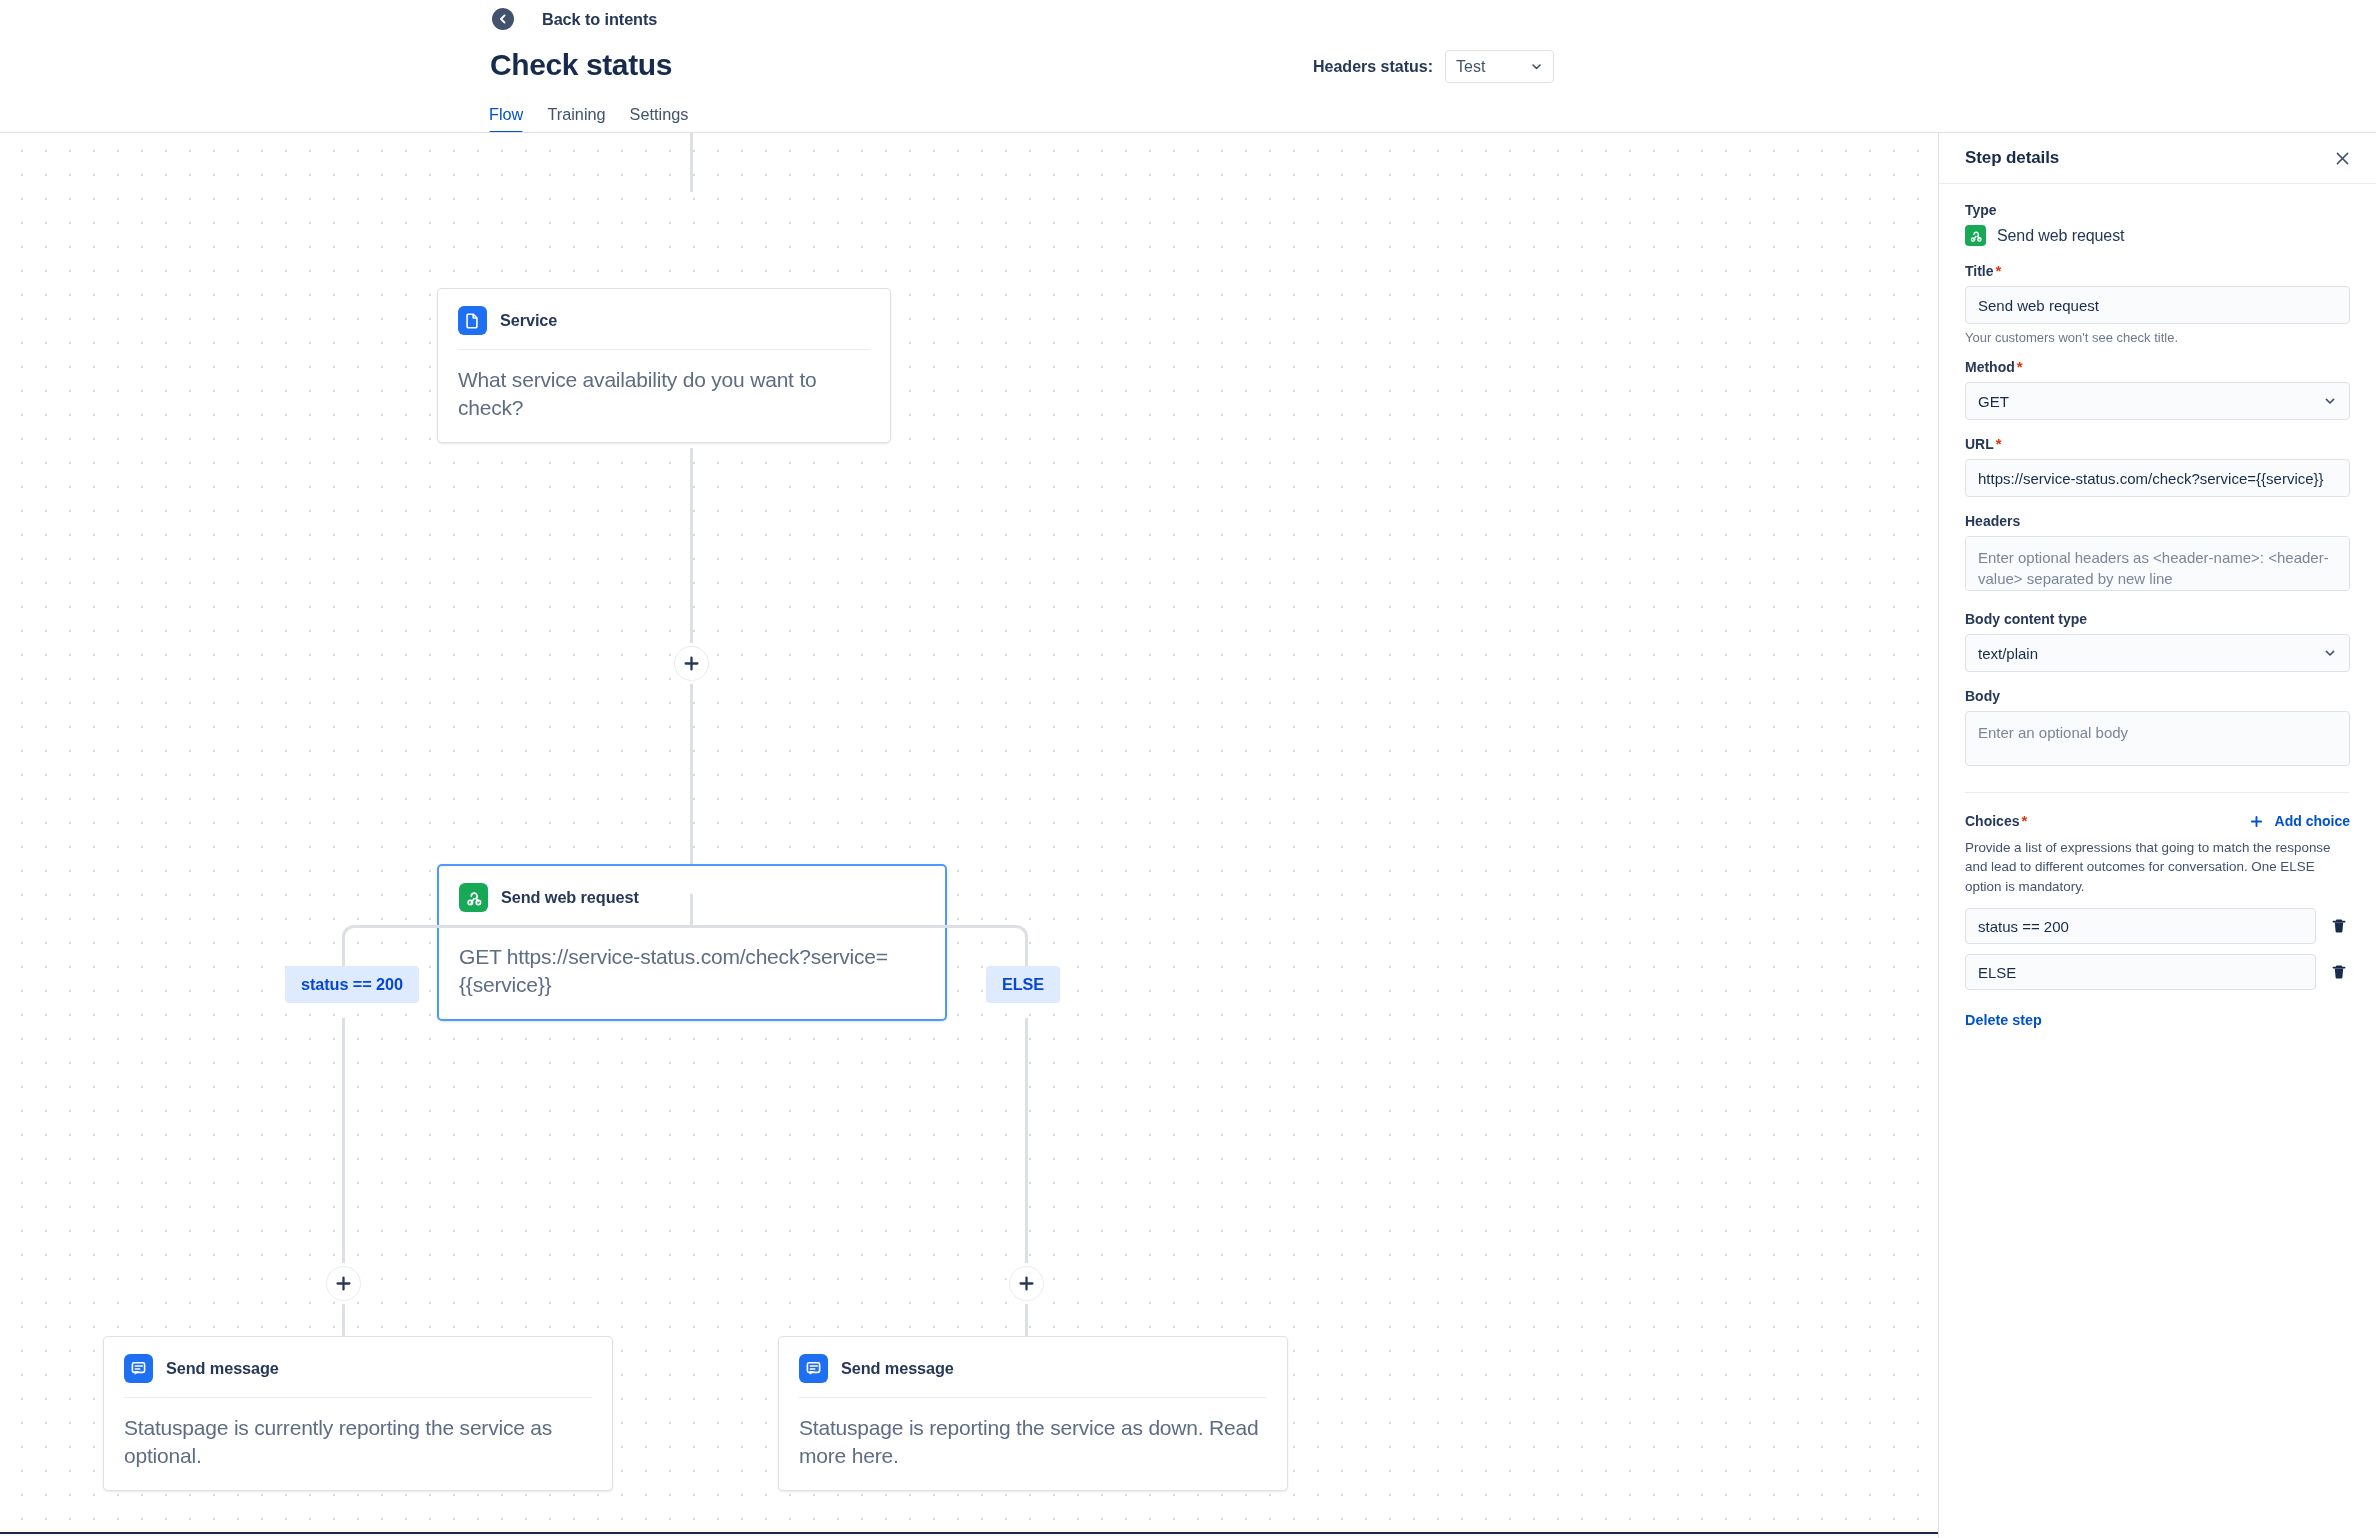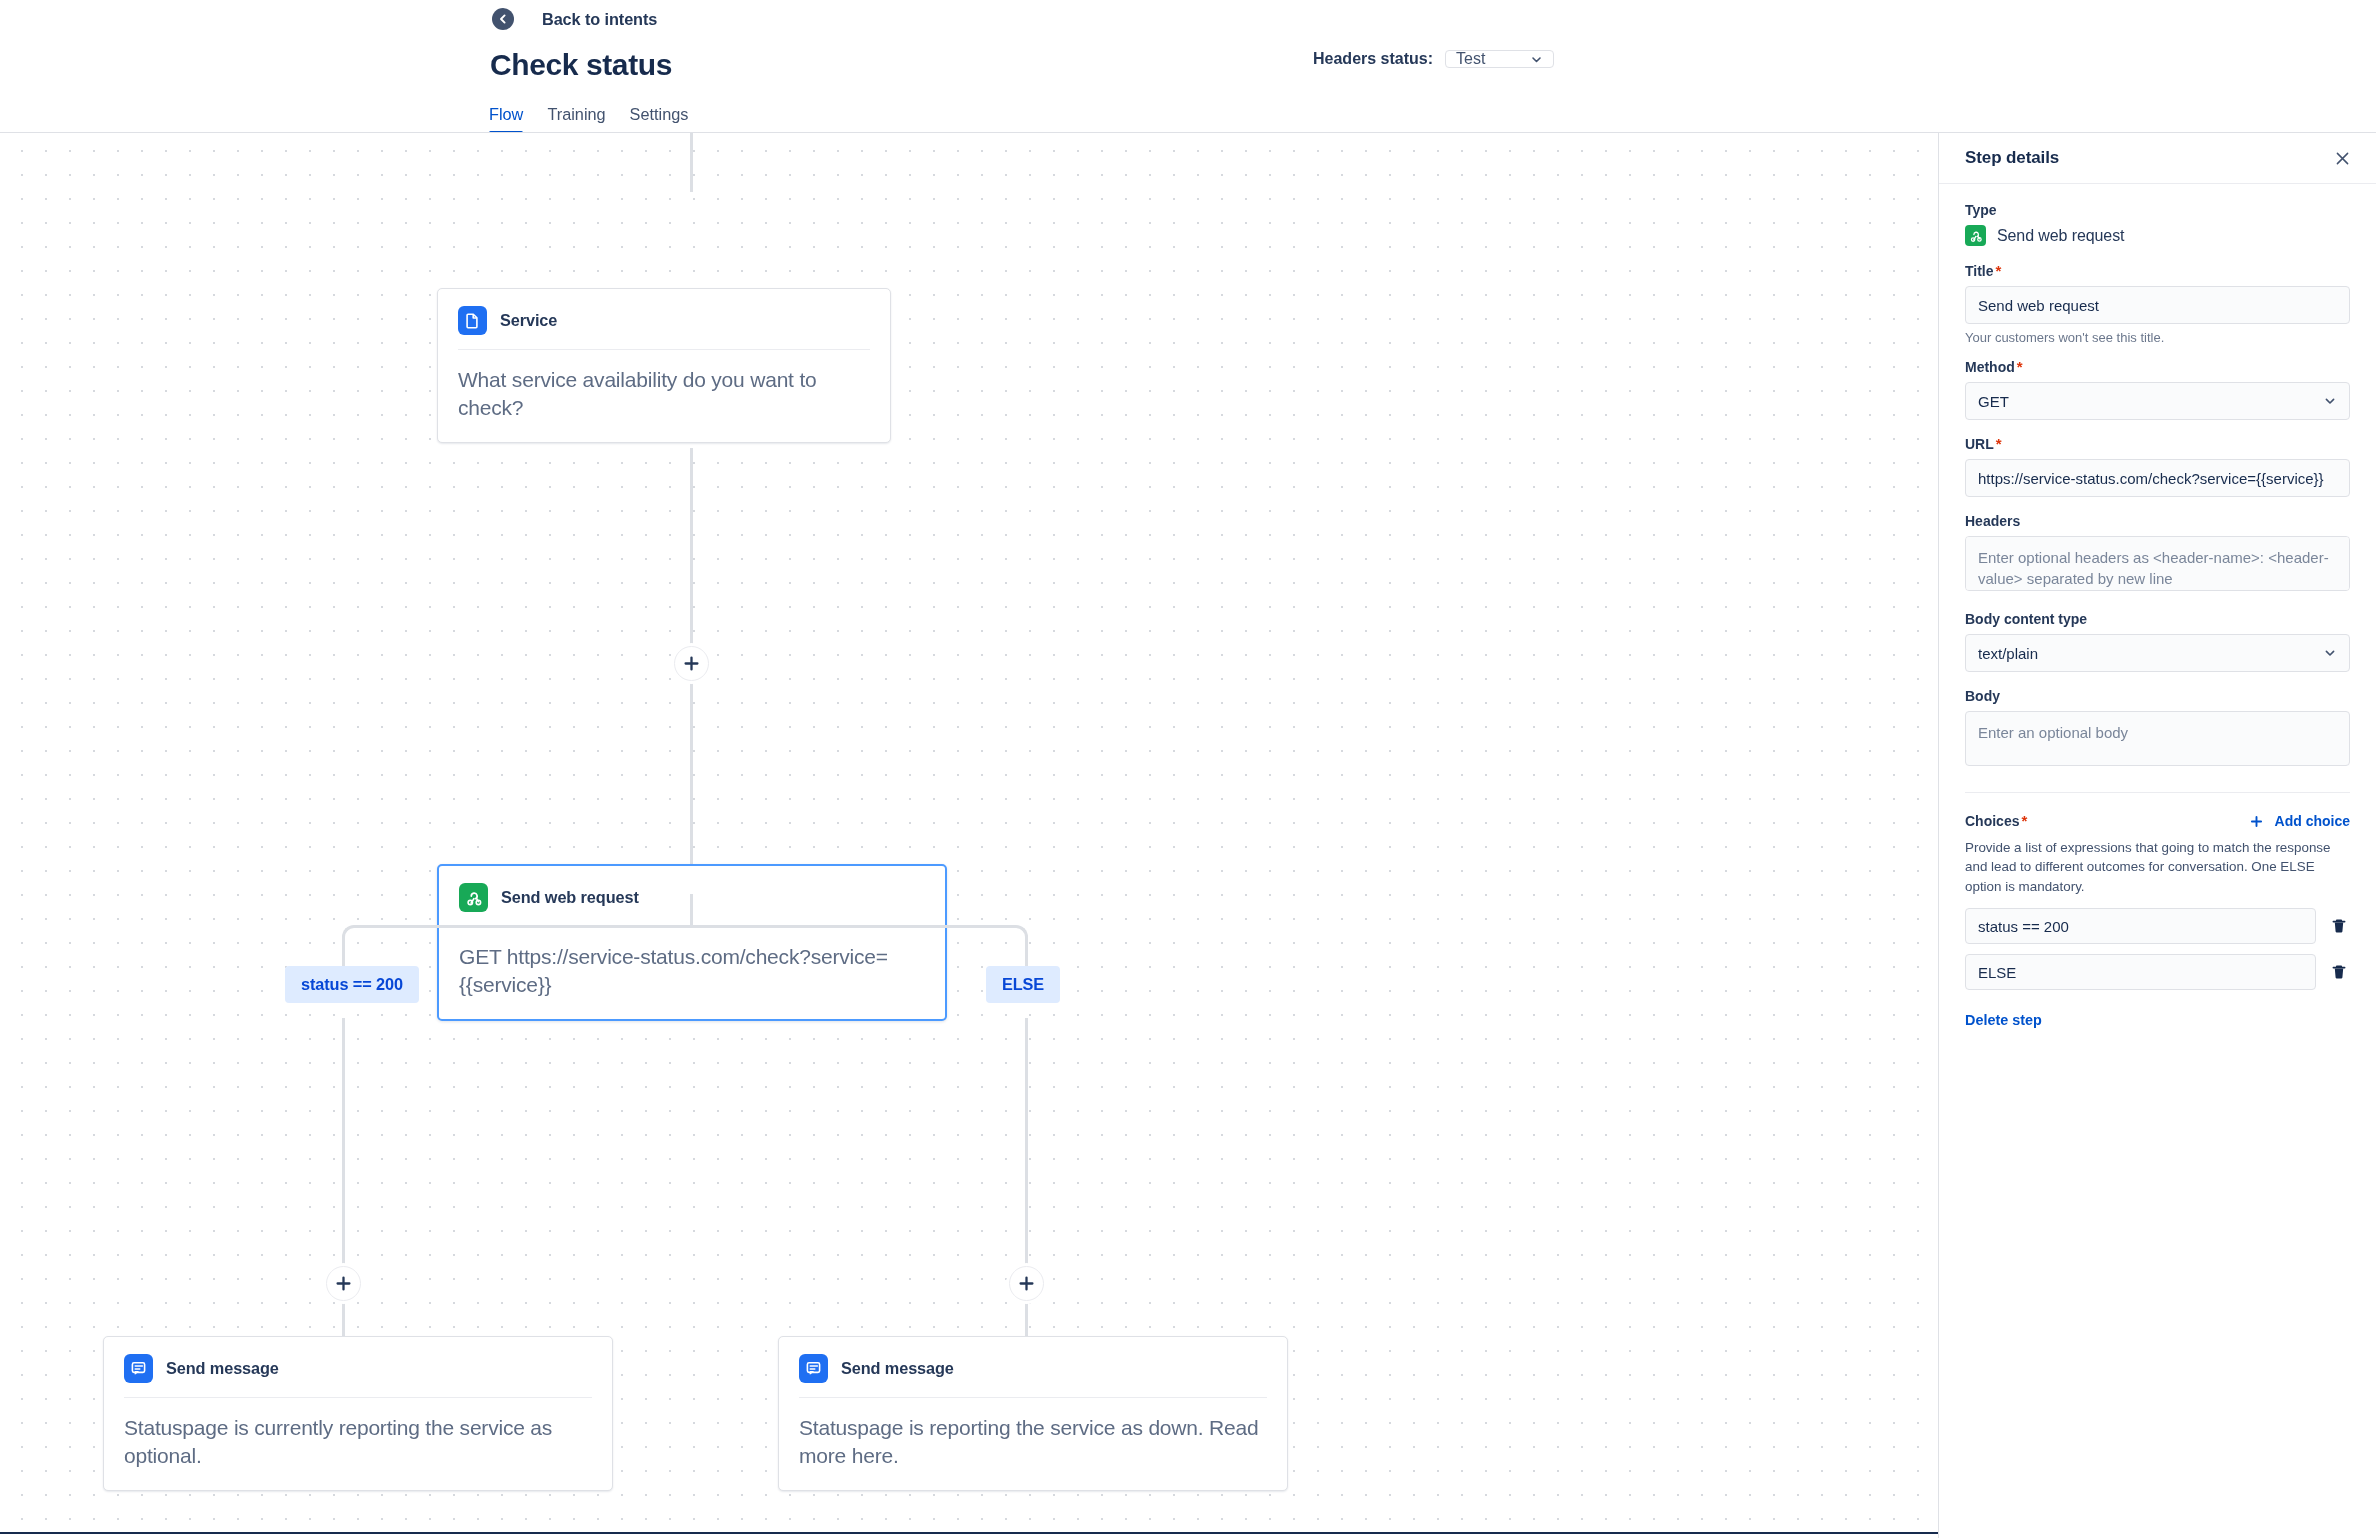--- a/index.html
+++ b/index.html
@@ -44,7 +44,7 @@
     font-size: 16px; font-weight: 700; color: #253858; white-space: nowrap;
   }
   #intent-status-select {
-    width: 109px; height: 18px; border: 1px solid #dfe1e6; border-radius: 4px;
+    width: 109px; height: 33px; border: 1px solid #dfe1e6; border-radius: 4px;
     background: #fff; display: flex; align-items: center; padding: 0 10px;
     font-size: 16px; color: #42526e; justify-content: space-between; cursor: pointer;
   }

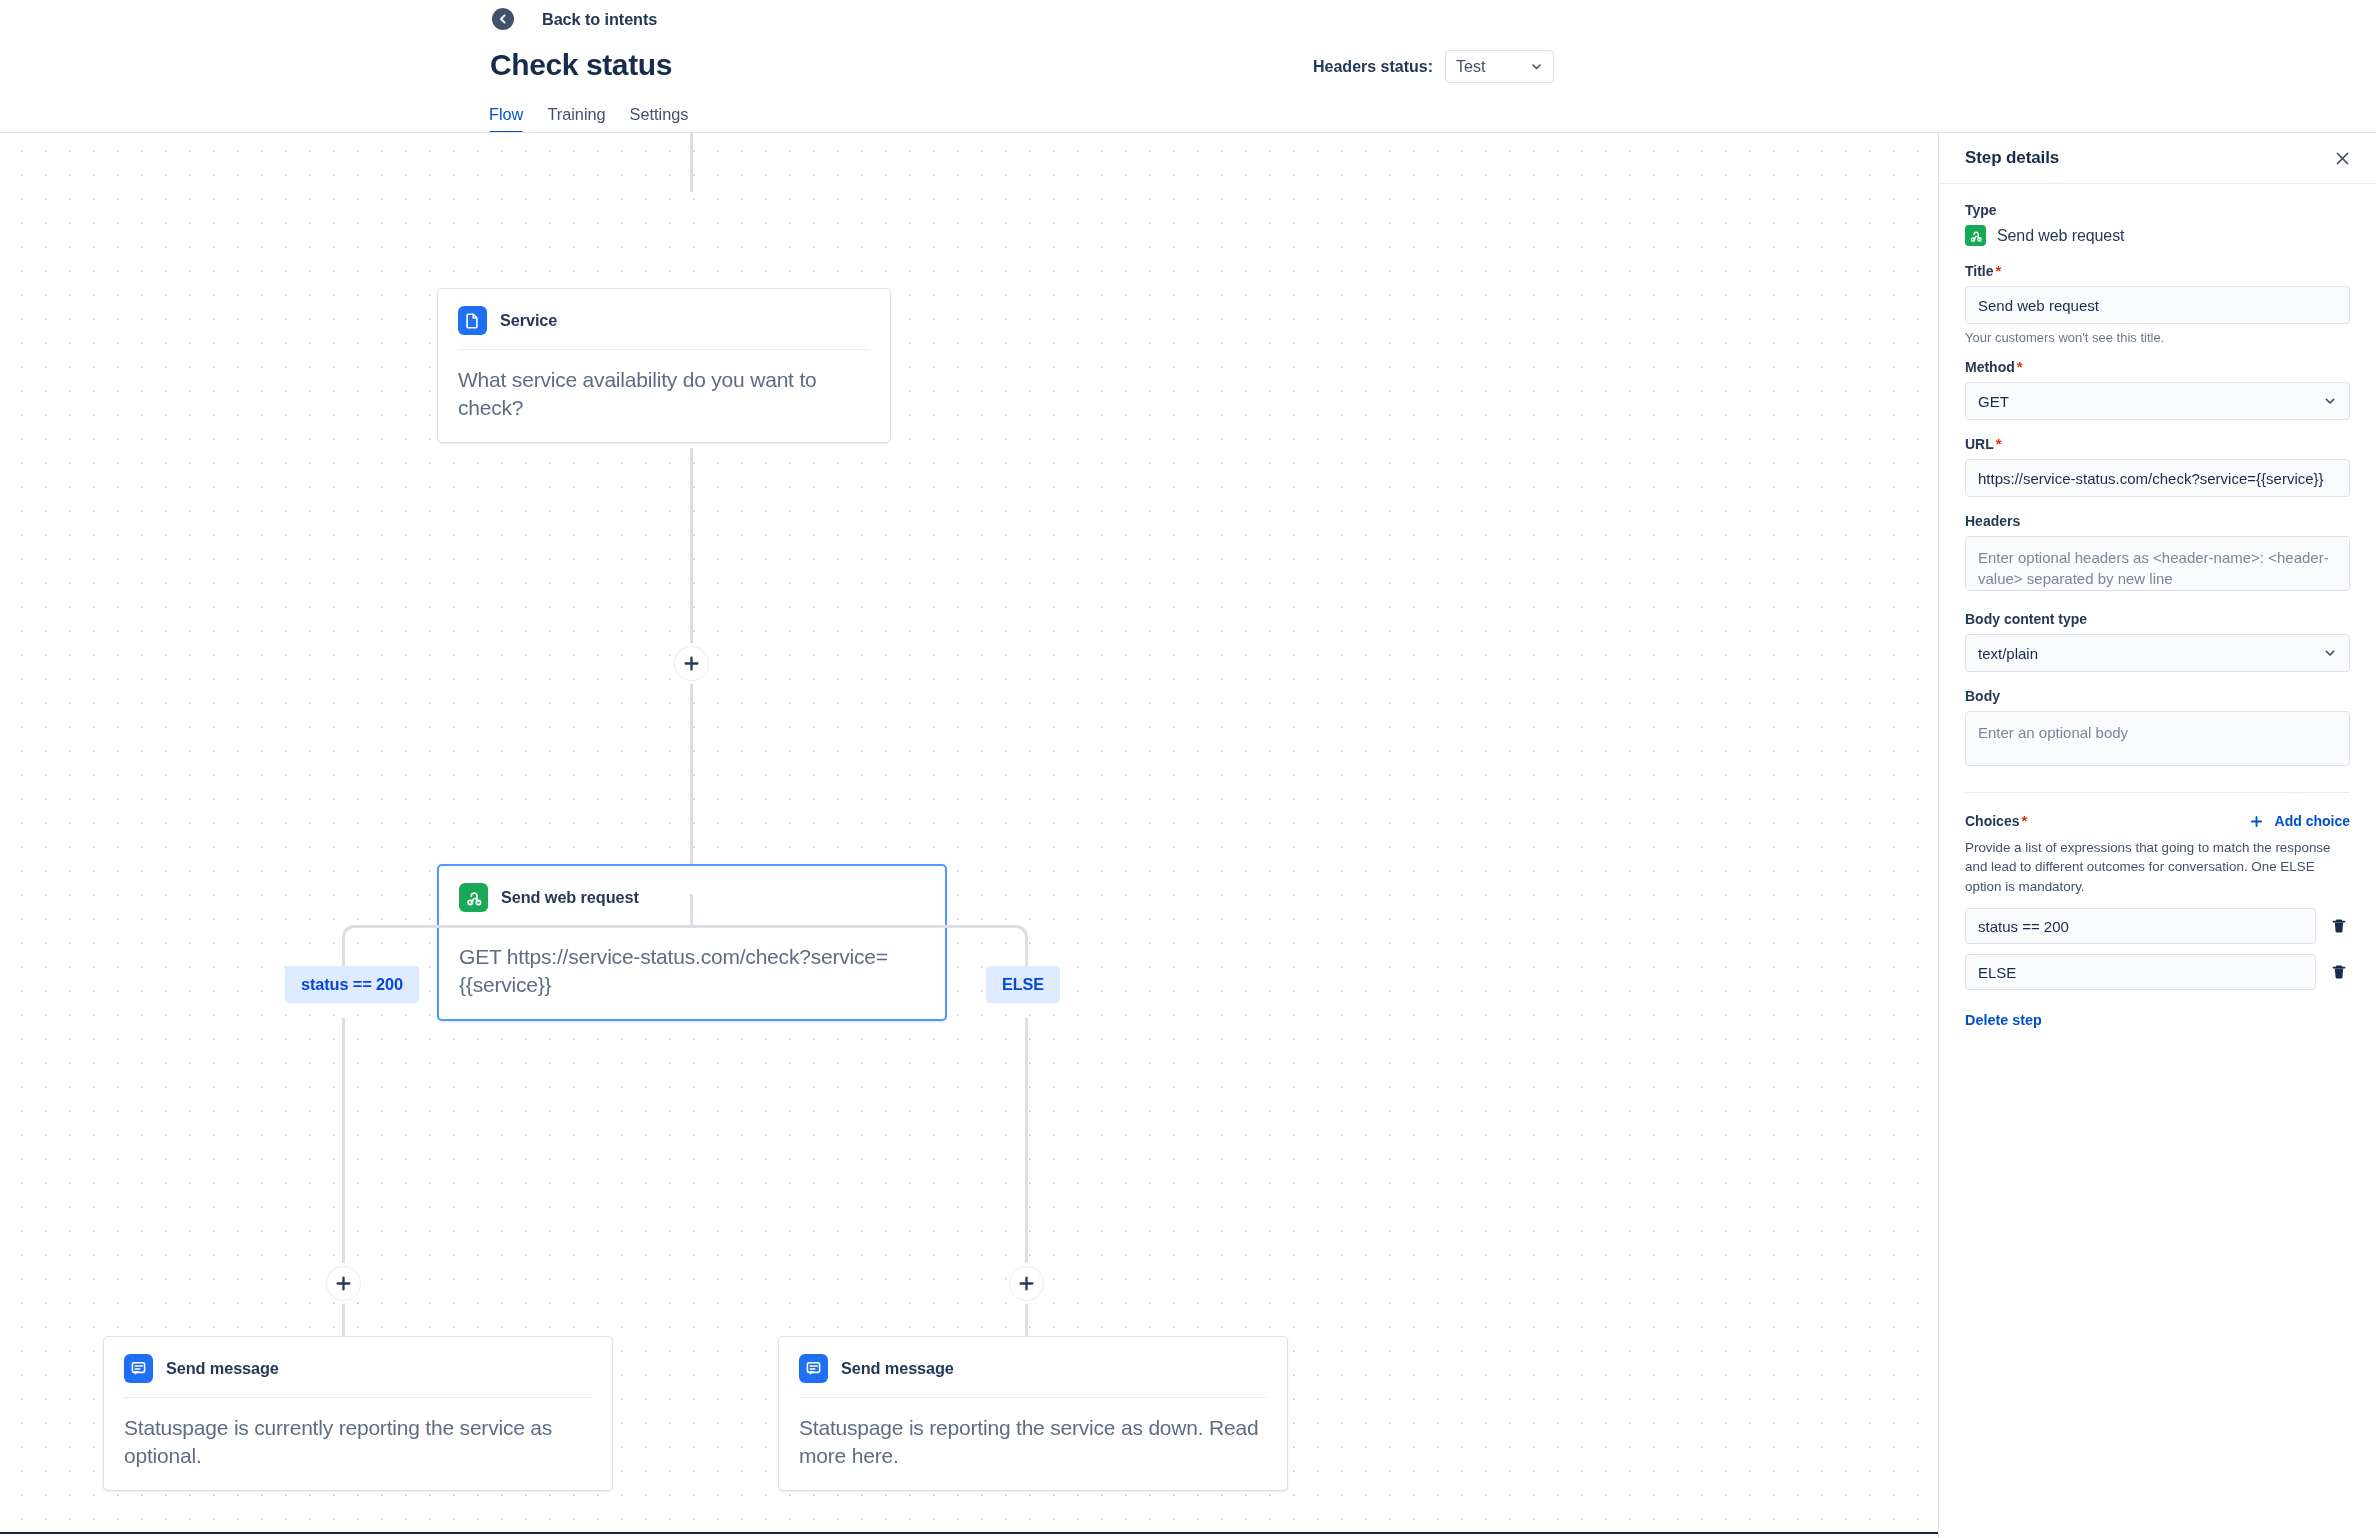--- a/index.html
+++ b/index.html
@@ -403,7 +403,7 @@
         <span class="req">*</span>
     </div>
     <input class="inp" value="Send web request" style="">
-    <div class="helper">Your customers won't see this title.</div>
+    <div class="helper">Your customers won't see check title.</div>
 
     
     <div class="fld-label">

